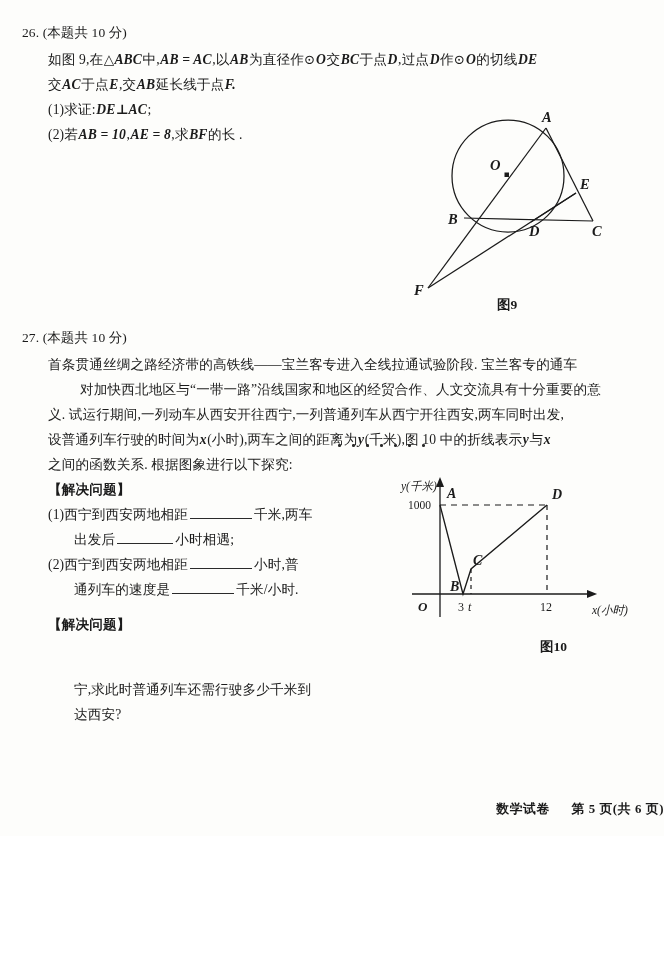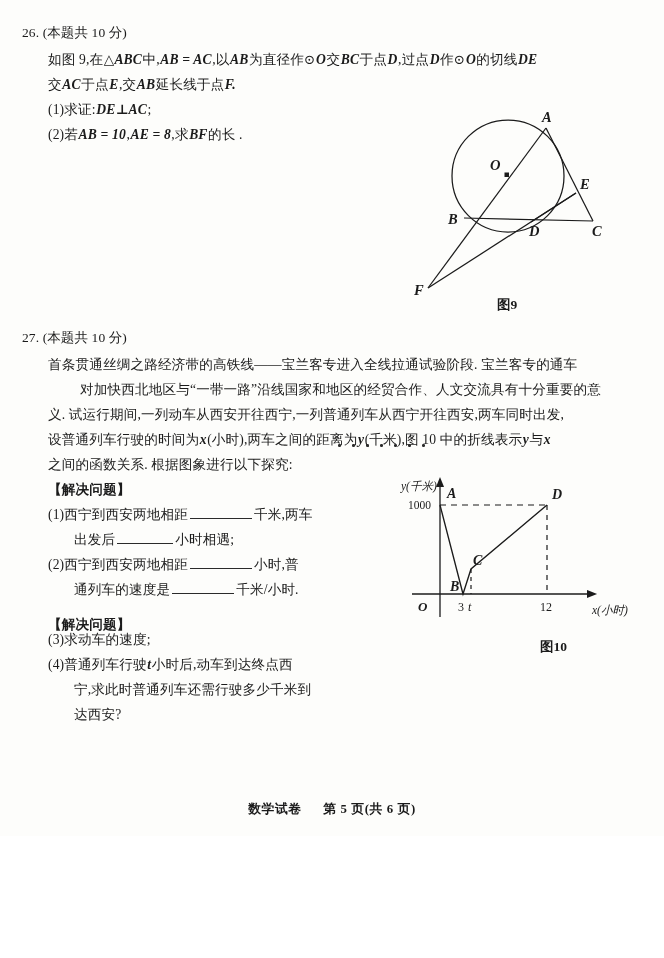--- a/index.html
+++ b/index.html
@@ -227,9 +227,6 @@
 
   <div class="line bracket-head" style="left:48px; top:612px;">【解决问题】</div>
 
-  <div class="line" style="left:48px; top:627px;">
-    <span>(3)</span><span>求动车的速度;</span>
-  </div>
 
   <div class="line" style="left:48px; top:652px;">
     <span>(4)</span><span>普通列车行驶</span><span class="it">t</span><span>小时后,动车到达终点西</span>

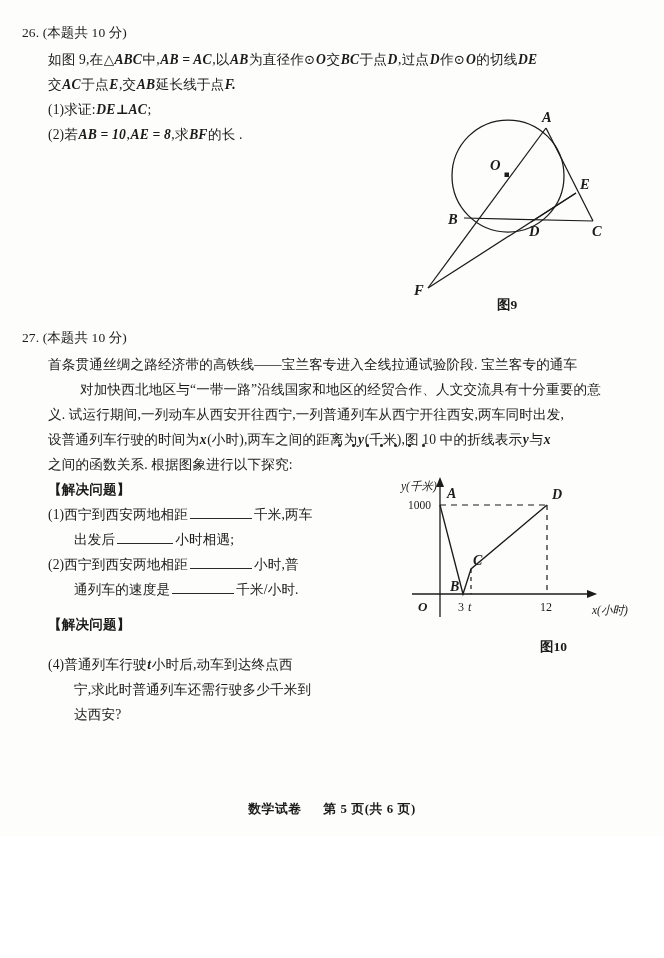--- a/index.html
+++ b/index.html
@@ -228,9 +228,6 @@
   <div class="line bracket-head" style="left:48px; top:612px;">【解决问题】</div>
 
 
-  <div class="line" style="left:48px; top:652px;">
-    <span>(4)</span><span>普通列车行驶</span><span class="it">t</span><span>小时后,动车到达终点西</span>
-  </div>
   <div class="line" style="left:74px; top:677px;">宁,求此时普通列车还需行驶多少千米到</div>
   <div class="line" style="left:74px; top:702px;">达西安?</div>
 

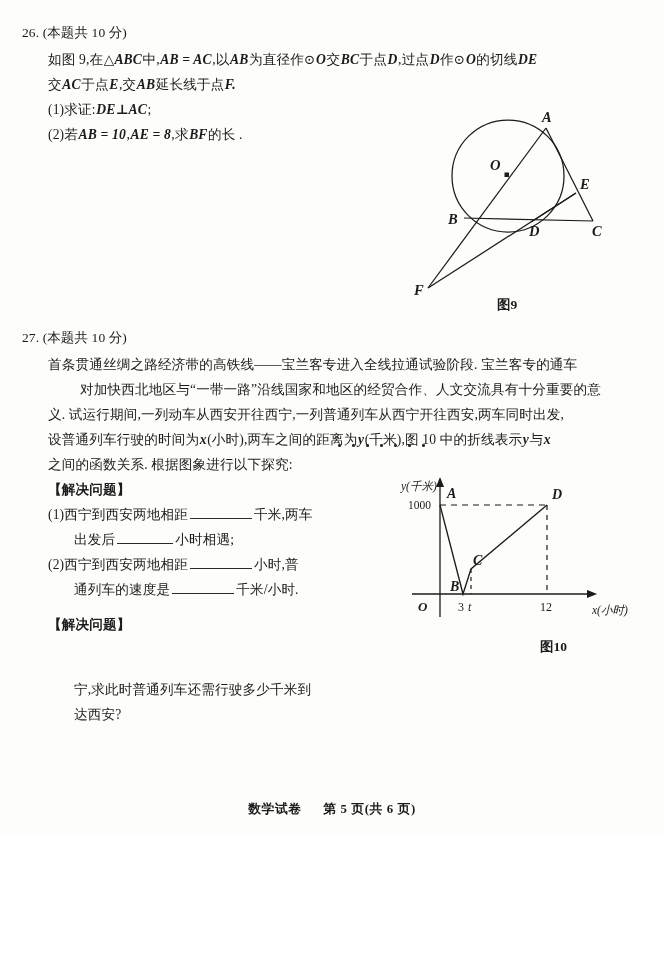--- a/index.html
+++ b/index.html
@@ -81,7 +81,7 @@
     left: 0;
     right: 0;
     bottom: 18px;
-    text-align: center;
+    text-align: right;
     font-size: 12.8px;
     font-weight: 700;
     letter-spacing: 0.6px;

